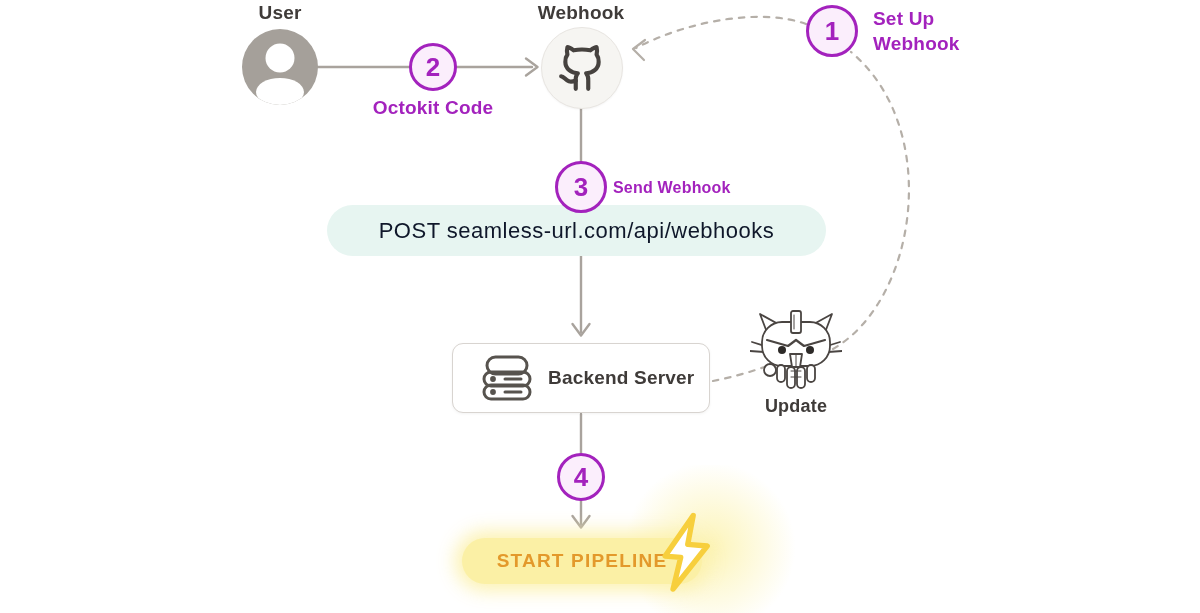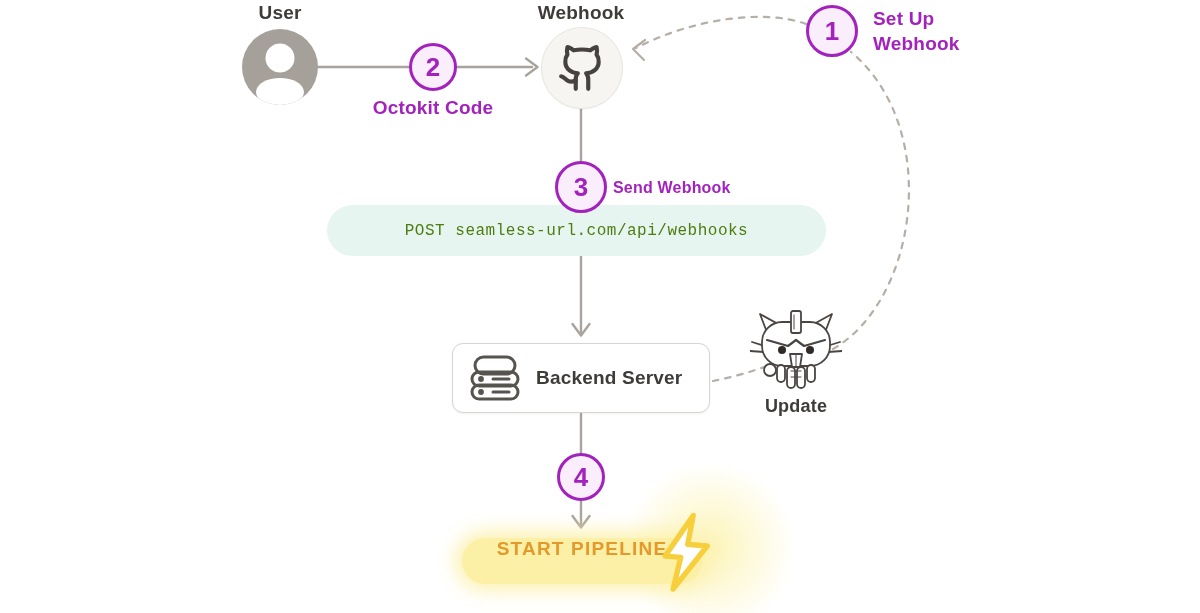--- a/index.html
+++ b/index.html
@@ -30,8 +30,8 @@
     background:#e7f5f1;display:flex;align-items:center;justify-content:center;z-index:3;
   }
   .endpoint-text{
-    font-family:Liberation Mono, monospace;
-    font-size:16px;color:#4d7c0f;letter-spacing:.5px;
+    font-family:Liberation Sans, sans-serif;
+    font-size:22px;color:#0f172a;letter-spacing:.5px;
   }
   .backend-box{
     position:absolute;left:452px;top:343px;width:258px;height:70px;border-radius:11px;

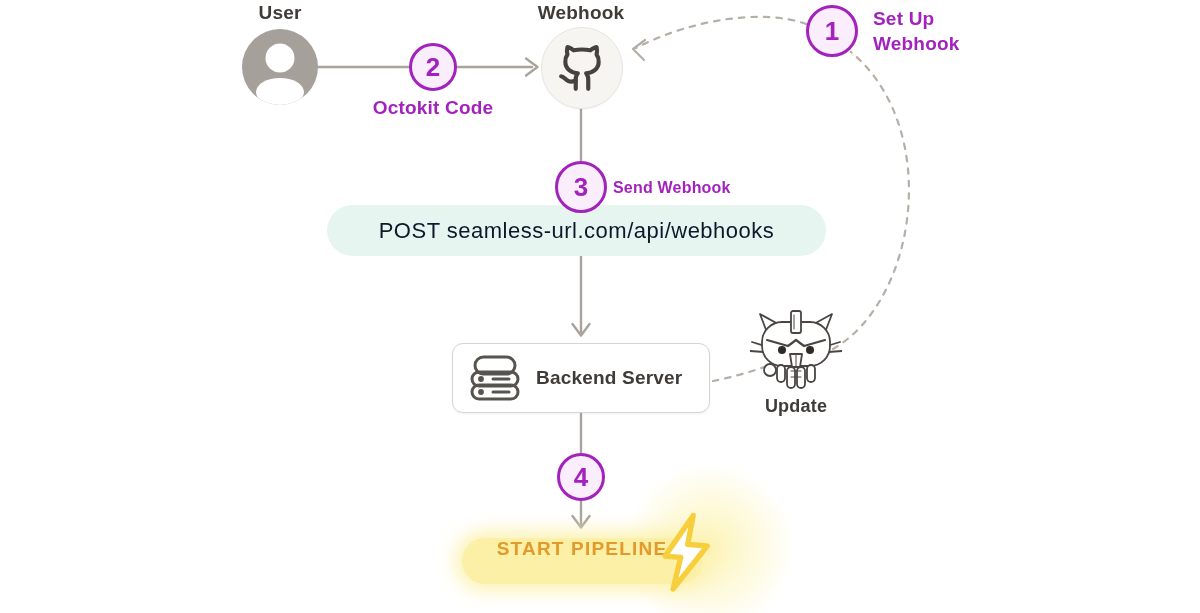--- a/index.html
+++ b/index.html
@@ -36,7 +36,7 @@
   .backend-box{
     position:absolute;left:452px;top:343px;width:258px;height:70px;border-radius:11px;
     background:#ffffff;border:1.5px solid #d8d4d0;box-shadow:0 1px 3px rgba(0,0,0,.05);
-    display:flex;align-items:center;padding-left:16px;box-sizing:border-box;gap:15px;z-index:4;
+    display:flex;align-items:center;padding-left:28px;box-sizing:border-box;gap:15px;z-index:4;
   }
   .backend-label{font-size:19px;font-weight:bold;color:#3f3b39;letter-spacing:.2px;}
   .start-pill{

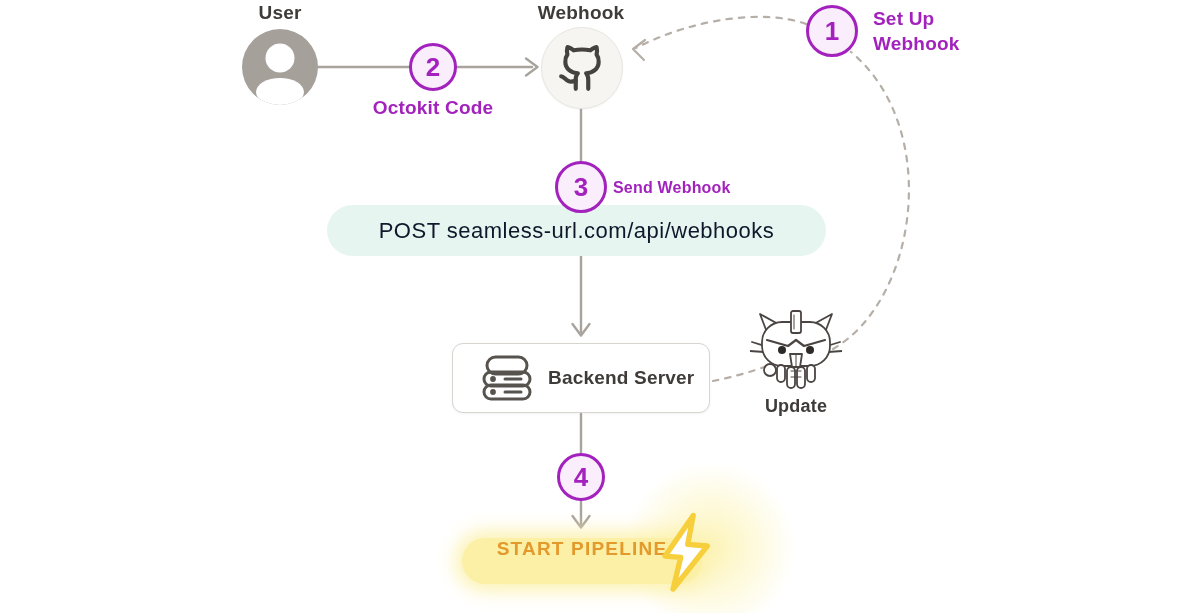--- a/index.html
+++ b/index.html
@@ -41,7 +41,7 @@
   .backend-label{font-size:19px;font-weight:bold;color:#3f3b39;letter-spacing:.2px;}
   .start-pill{
     position:absolute;left:462px;top:538px;width:240px;height:46px;border-radius:23px;
-    background:#fbf0a5;display:flex;align-items:flex-start;justify-content:center;z-index:4;
+    background:#fbf0a5;display:flex;align-items:center;justify-content:center;z-index:4;
     box-shadow:0 0 18px 7px rgba(251,240,166,.85);
   }
   .start-label{font-size:19px;font-weight:bold;color:#e3992b;letter-spacing:1.2px;}

